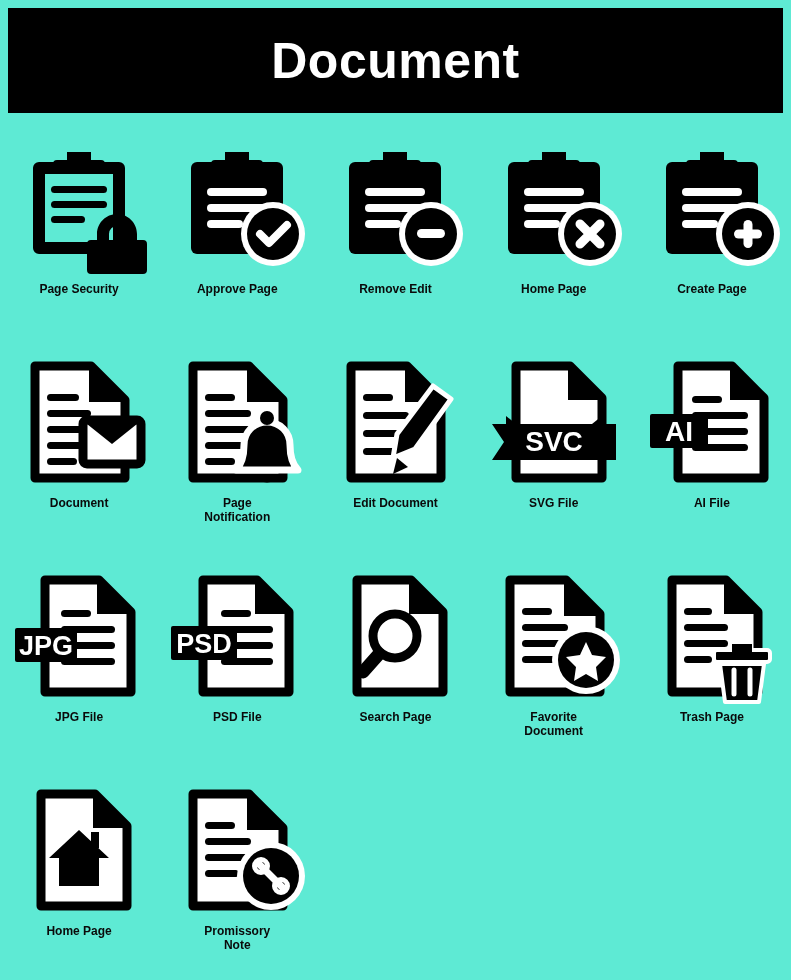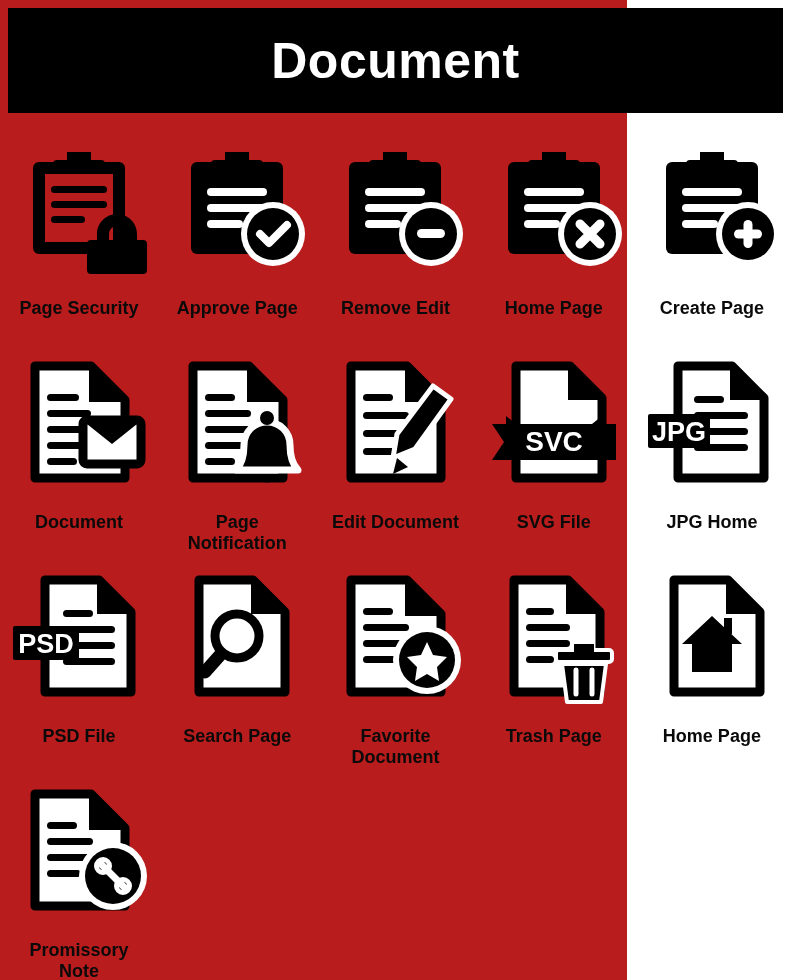--- a/index.html
+++ b/index.html
@@ -15,9 +15,9 @@
   }
   .sheet {
     position: relative;
-    width: 627px;
+    width: 791px;
     height: 980px;
-    background: #b91c1c;
+    background: #5eead4;
   }
   .title-bar {
     position: absolute;

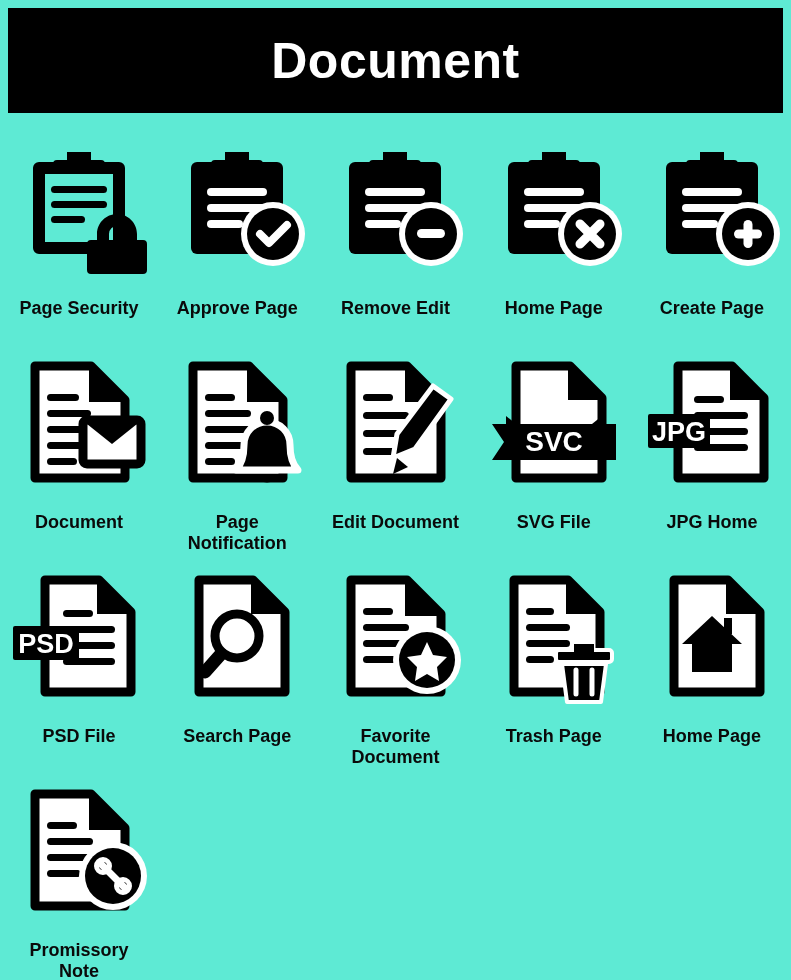--- a/index.html
+++ b/index.html
@@ -65,9 +65,9 @@
     display: block;
   }
   .caption {
-    margin-top: 20px;
+    margin-top: 4px;
     text-align: center;
-    font-size: 18px;
+    font-size: 12px;
     font-weight: bold;
     color: #0a0a0a;
     line-height: 1.18;

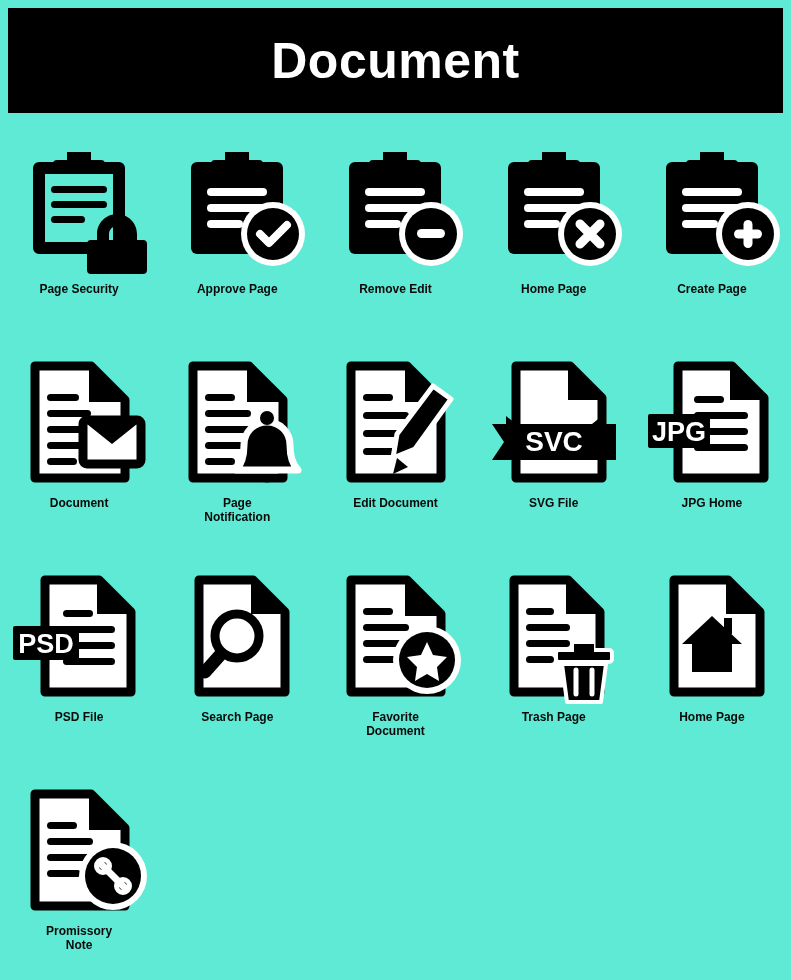--- a/index.html
+++ b/index.html
@@ -248,6 +248,23 @@
       <div class="caption">SVG File</div>
     </div>
 
+    <div class="cell">
+      <div class="glyph">
+        <svg width="140" height="140" viewBox="0 0 140 140">
+          <g fill="#000">
+            <path d="M36 14h54l32 32v80H36z" fill="#fff" stroke="#000" stroke-width="9" stroke-linejoin="round"></path>
+            <path d="M88 16v32h32z"></path>
+            <rect x="50" y="44" width="30" height="7" rx="3.5"></rect>
+            <rect x="50" y="60" width="56" height="7" rx="3.5"></rect>
+            <rect x="50" y="76" width="56" height="7" rx="3.5"></rect>
+            <rect x="50" y="92" width="56" height="7" rx="3.5"></rect>
+            <rect x="8" y="62" width="58" height="34" rx="2"></rect>
+            <text x="37" y="89" text-anchor="middle" font-family="Liberation Sans, sans-serif" font-size="28" font-weight="bold" fill="#fff">AI</text>
+          </g>
+        </svg>
+      </div>
+      <div class="caption">AI File</div>
+    </div>
 
     <div class="cell">
       <div class="glyph">

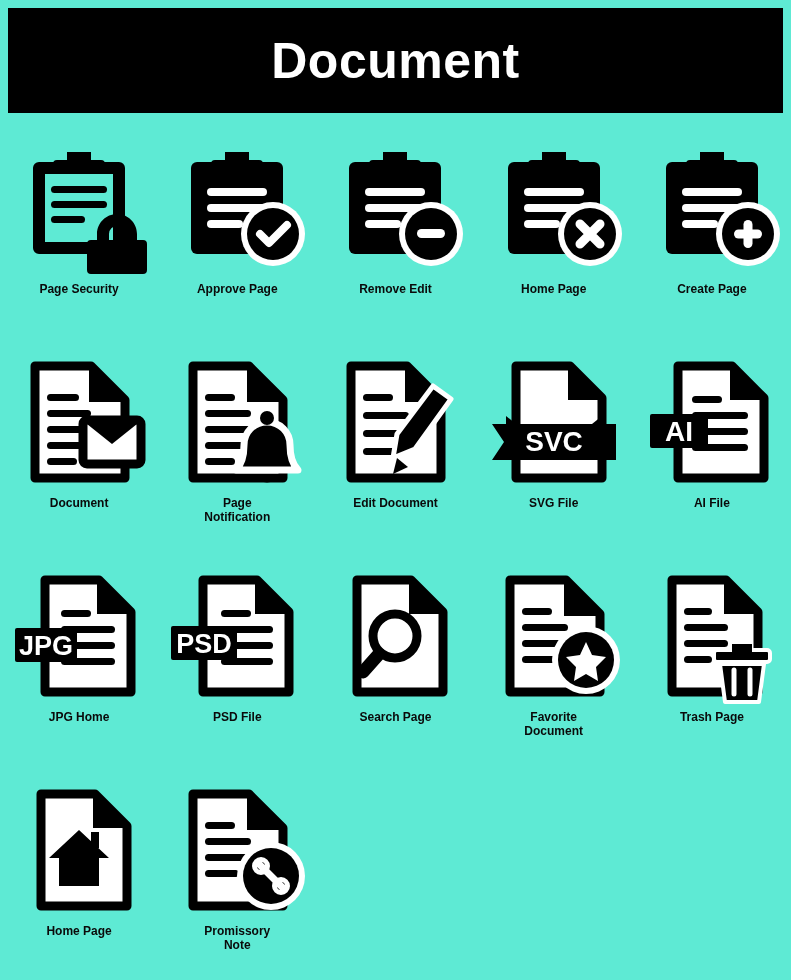--- a/index.html
+++ b/index.html
@@ -281,7 +281,7 @@
           </g>
         </svg>
       </div>
-      <div class="caption">JPG Home</div>
+      <div class="caption">JPG File</div>
     </div>
 
     <div class="cell">

